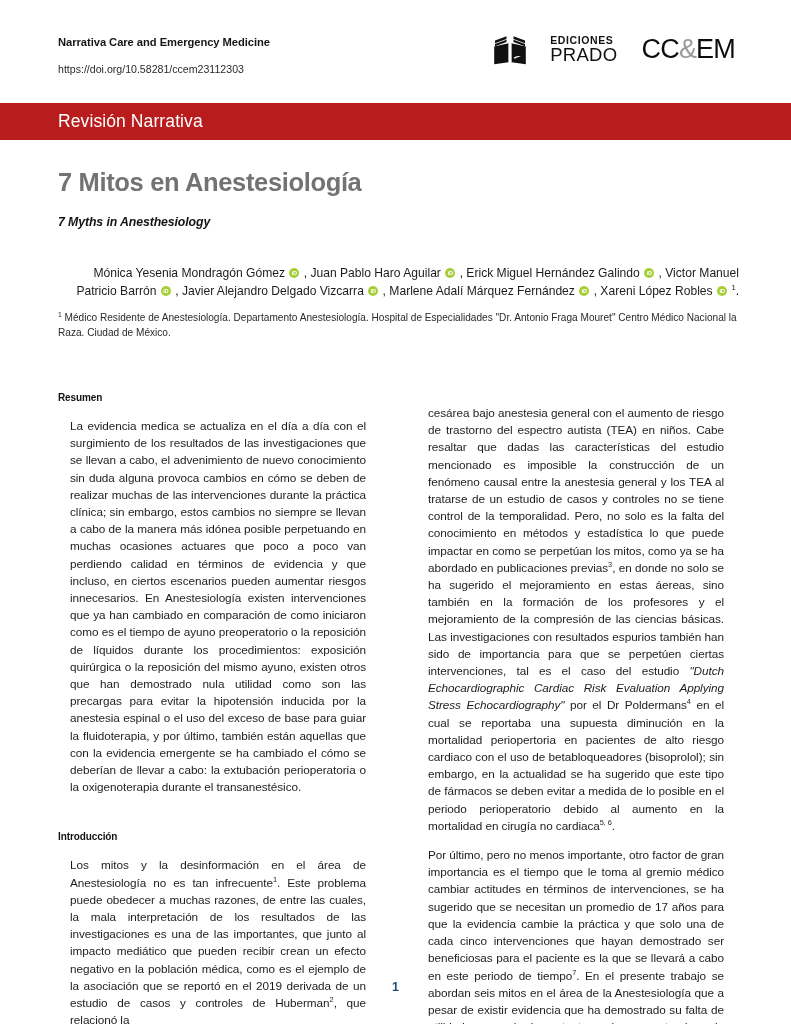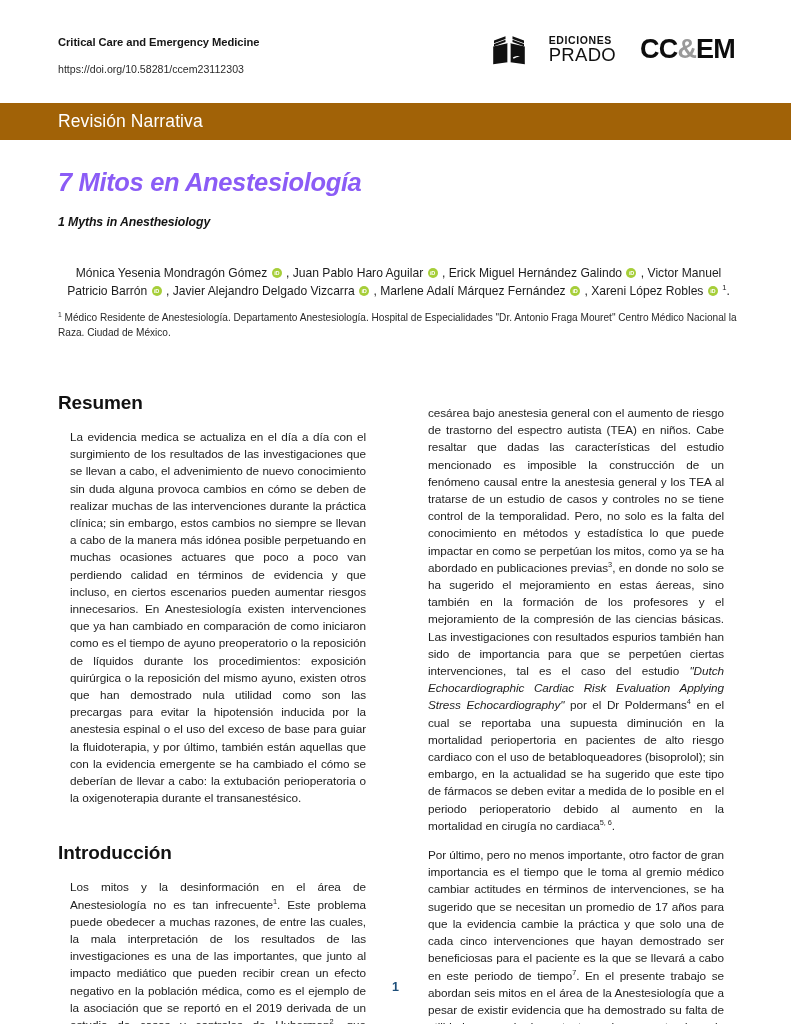--- a/index.html
+++ b/index.html
@@ -240,7 +240,7 @@
 
   <div class="masthead">
     <div class="masthead-left">
-      <div class="journal-name">Critical Care and Emergency Medicine</div>
+      <div class="journal-name">Narrativa Care and Emergency Medicine</div>
       <div class="journal-doi">https://doi.org/10.58281/ccem23112303</div>
     </div>
 

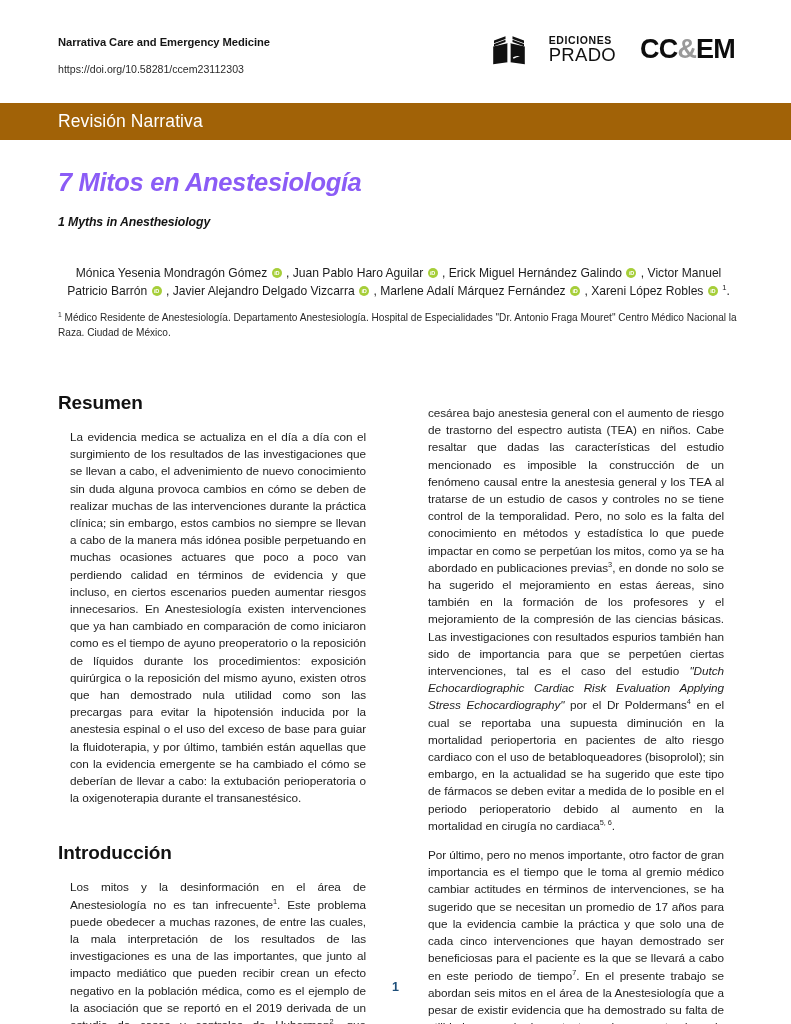--- a/index.html
+++ b/index.html
@@ -82,7 +82,7 @@
   }
   .brand-ccem {
     font-size: 27px;
-    font-weight: bold;
+    font-weight: normal;
     letter-spacing: -0.8px;
     color: #0d0d0d;
     white-space: nowrap;

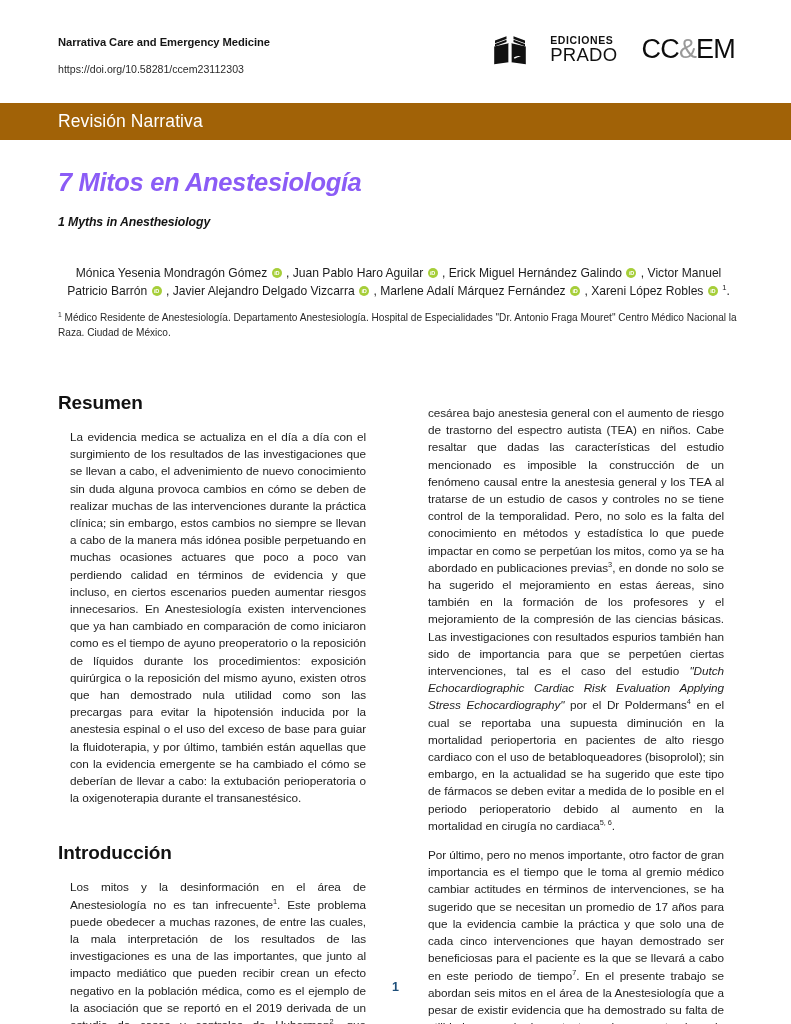--- a/index.html
+++ b/index.html
@@ -96,7 +96,7 @@
     left: 0;
     width: 791px;
     height: 37px;
-    background: #a16207;
+    background: #b91c1c;
   }
   .band-label {
     position: absolute;

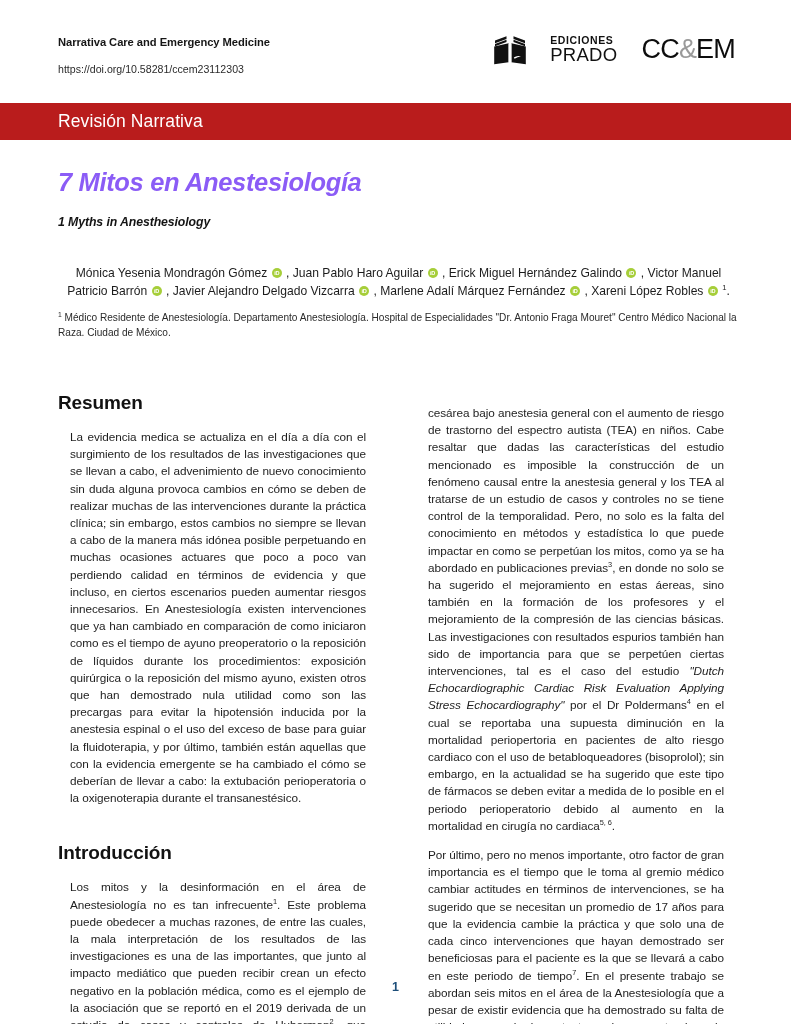--- a/index.html
+++ b/index.html
@@ -118,10 +118,9 @@
     font-size: 25.5px;
     font-weight: bold;
     letter-spacing: -0.35px;
-    color: #8b5cf6;
+    color: #737373;
     line-height: 1.15;
     margin: 0;
-    font-style: italic;
   }
   .art-subtitle {
     font-size: 12.3px;

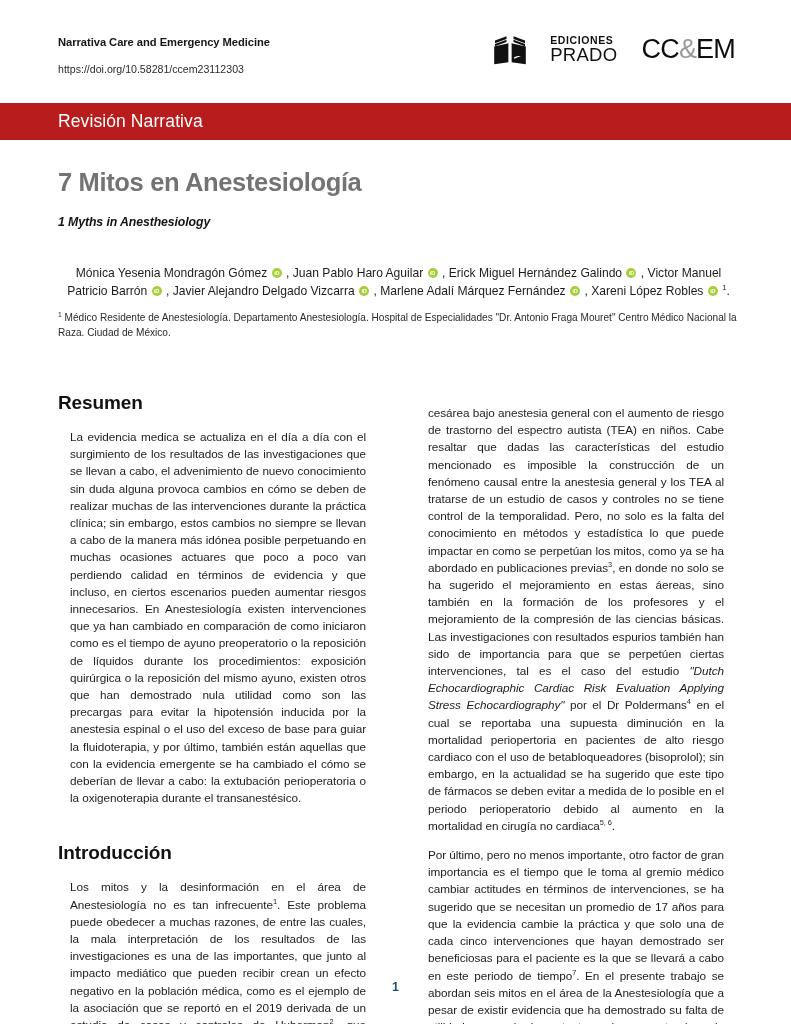--- a/index.html
+++ b/index.html
@@ -280,7 +280,7 @@
 
   <div class="titleblock">
     <h1 class="art-title">7 Mitos en Anestesiología</h1>
-    <div class="art-subtitle">1 Myths in Anesthesiology</div>
+    <div class="art-subtitle">7 Myths in Anesthesiology</div>
   </div>
 
   <div class="authors"><span>Mónica Yesenia Mondragón Gómez</span> <span class="orcid"></span><span> , </span><span>Juan Pablo Haro Aguilar</span> <span class="orcid"></span><span> , </span><span>Erick Miguel Hernández Galindo</span> <span class="orcid"></span><span> , </span><span>Victor Manuel Patricio Barrón</span> <span class="orcid"></span><span> , </span><span>Javier Alejandro Delgado Vizcarra</span> <span class="orcid"></span><span> , </span><span>Marlene Adalí Márquez Fernández</span> <span class="orcid"></span><span> , </span><span>Xareni López Robles</span> <span class="orcid"></span> <span class="sup">1</span><span>.</span></div>

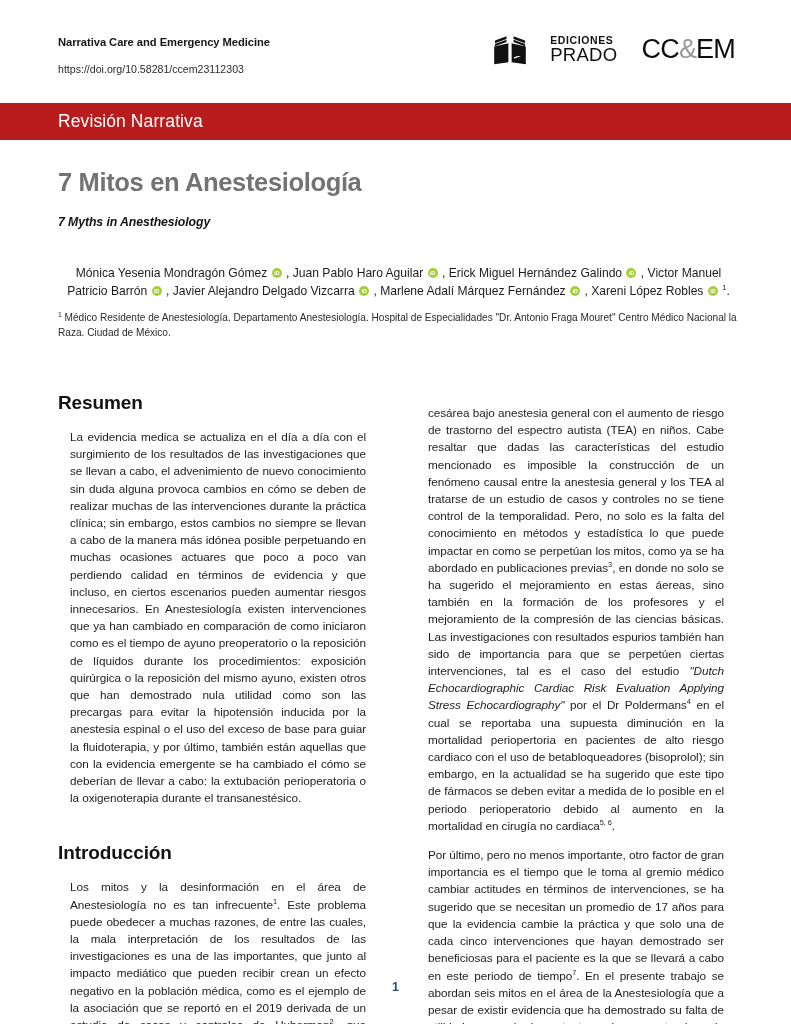--- a/index.html
+++ b/index.html
@@ -140,7 +140,7 @@
     font-size: 12.1px;
     line-height: 1.52;
     color: #1c1c1c;
-    text-align: center;
+    text-align: right;
   }
   .authors .sup {
     font-size: 7.6px;

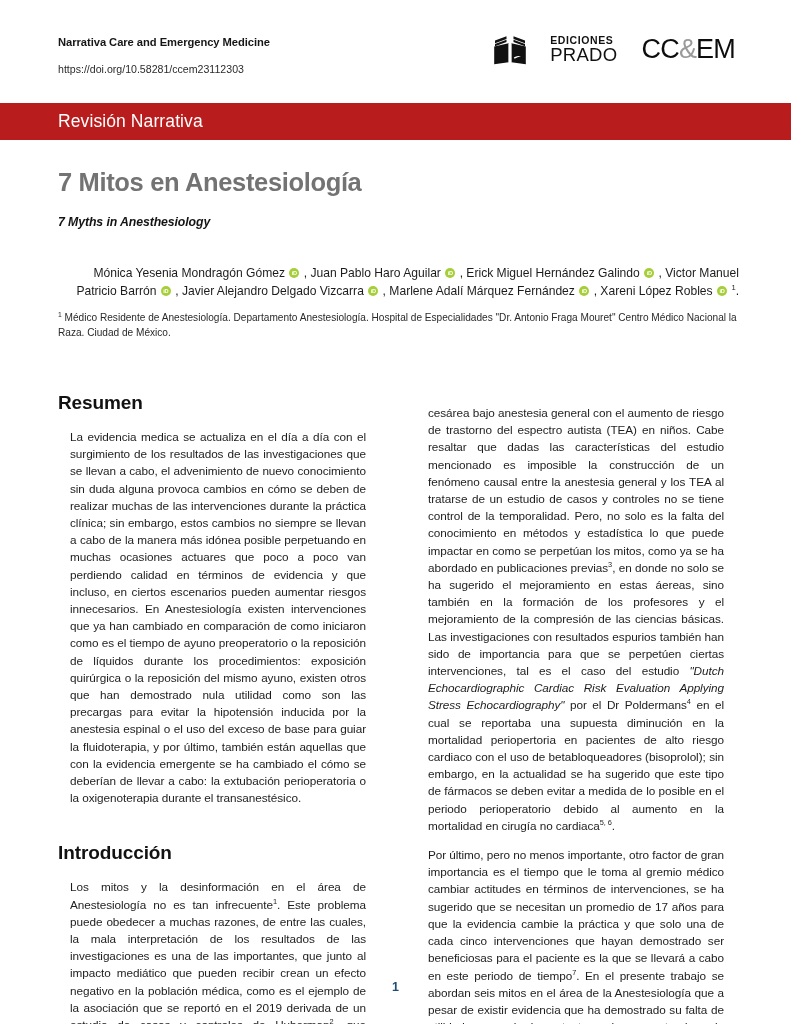--- a/index.html
+++ b/index.html
@@ -197,7 +197,7 @@
     flex: 0 0 320px;
   }
   .sec-head {
-    font-size: 19px;
+    font-size: 10px;
     font-weight: bold;
     color: #121212;
     margin: 0 0 14px 0;

